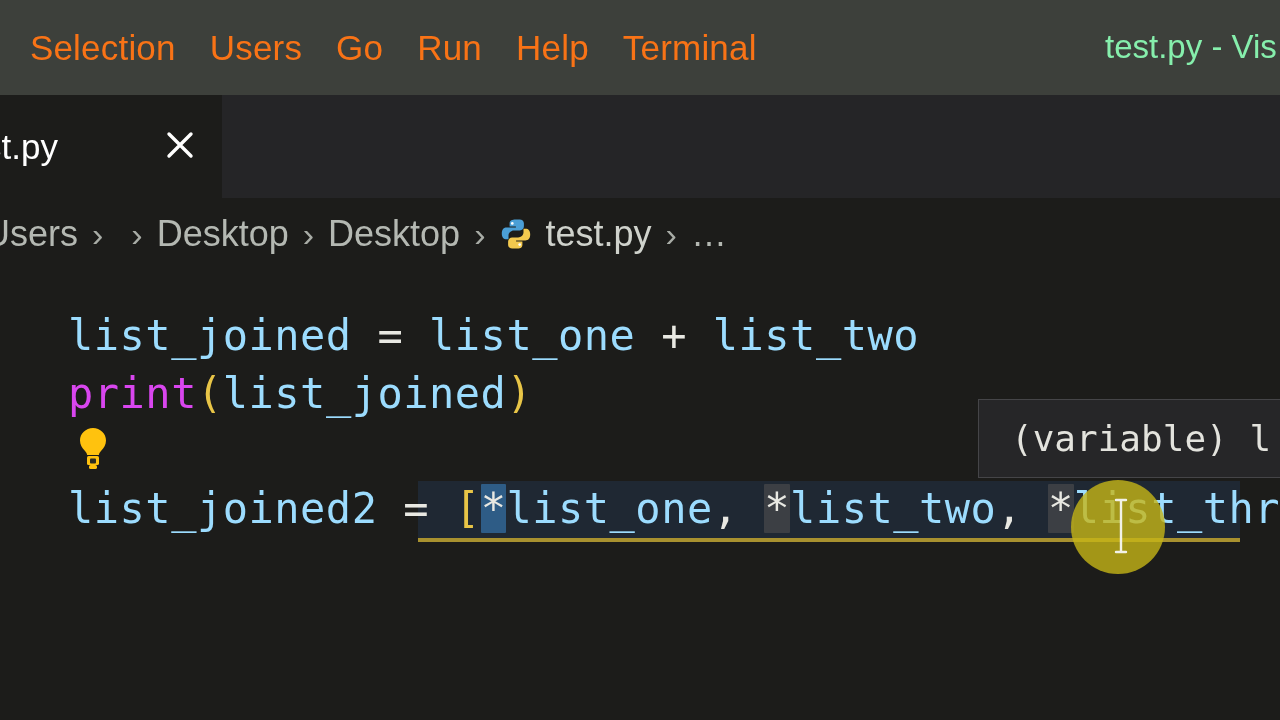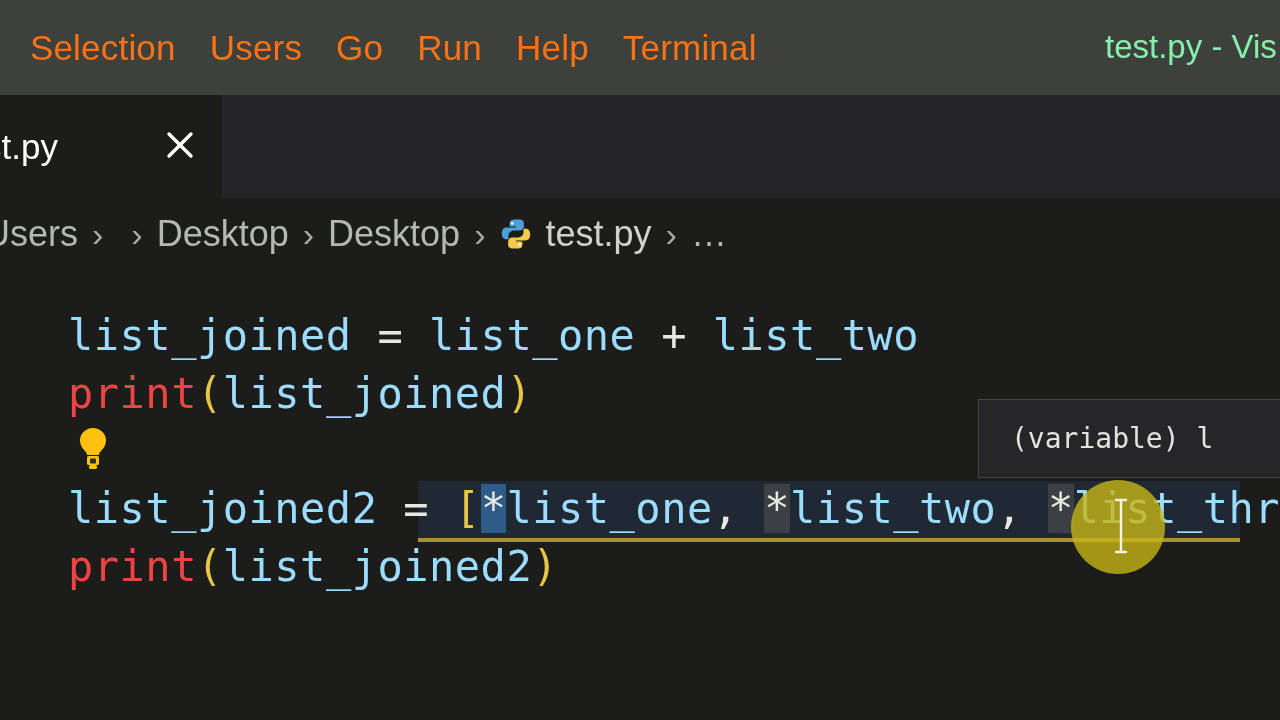--- a/index.html
+++ b/index.html
@@ -128,7 +128,7 @@
 
   .tok-var  { color: #9cdcfe; }
   .tok-op   { color: #e8e8e2; }
-  .tok-fn   { color: #ef4444; }
+  .tok-fn   { color: #d946ef; }
   .tok-par  { color: #e8c547; }
   .tok-brk  { color: #e8c547; }
   .tok-star { color: #e8e8e2; }

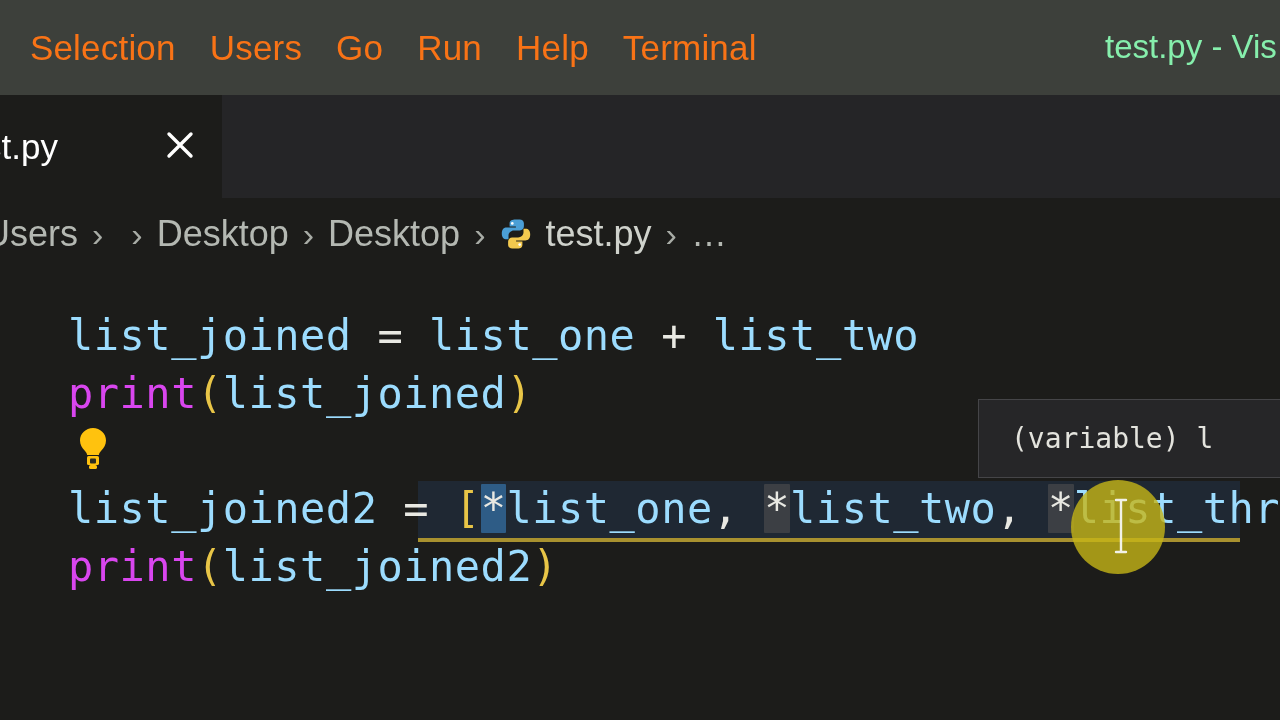--- a/index.html
+++ b/index.html
@@ -174,7 +174,7 @@
   }
   #hover-tooltip-text {
     font-family: "DejaVu Sans Mono", monospace;
-    font-size: 28px;
+    font-size: 36px;
     color: #e3e3dd;
     white-space: pre;
     padding-left: 32px;

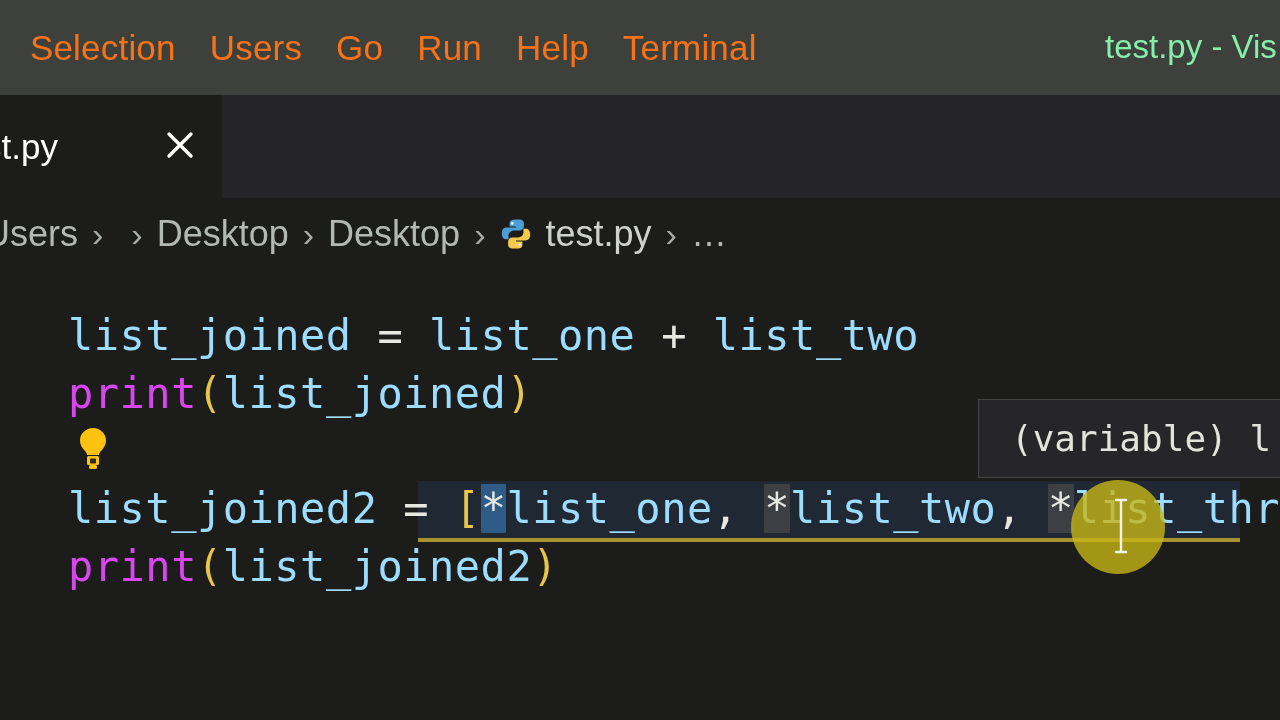--- a/index.html
+++ b/index.html
@@ -271,7 +271,6 @@
 
     <div id="squiggle-underline"></div>
 
-    <div class="code-line" id="line-4"><span class="tok-fn">print</span><span class="tok-par">(</span><span class="tok-var">list_joined2</span><span class="tok-par">)</span></div>
   </div>
 
   <div id="hover-tooltip">

